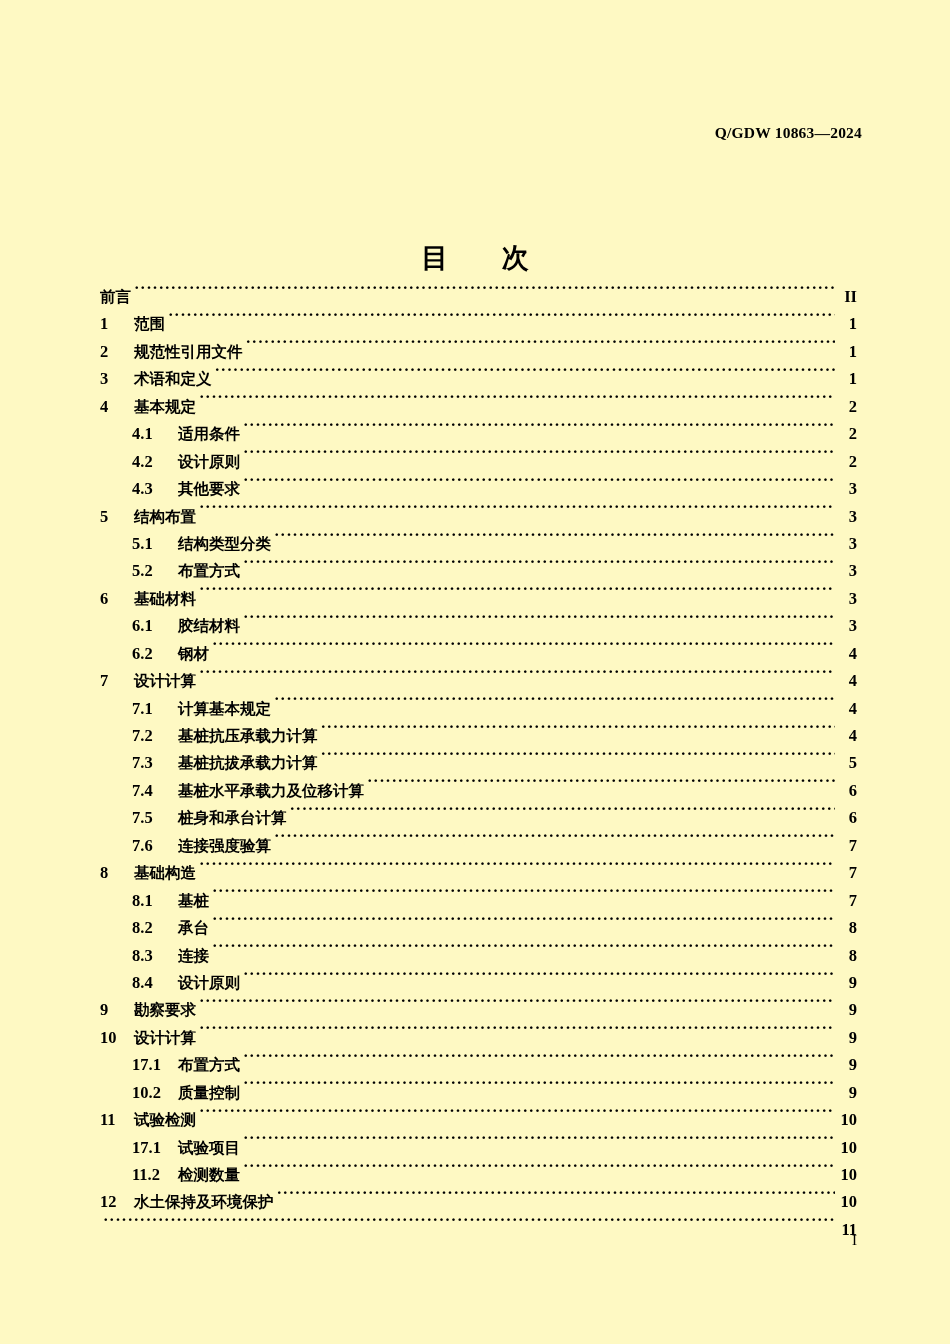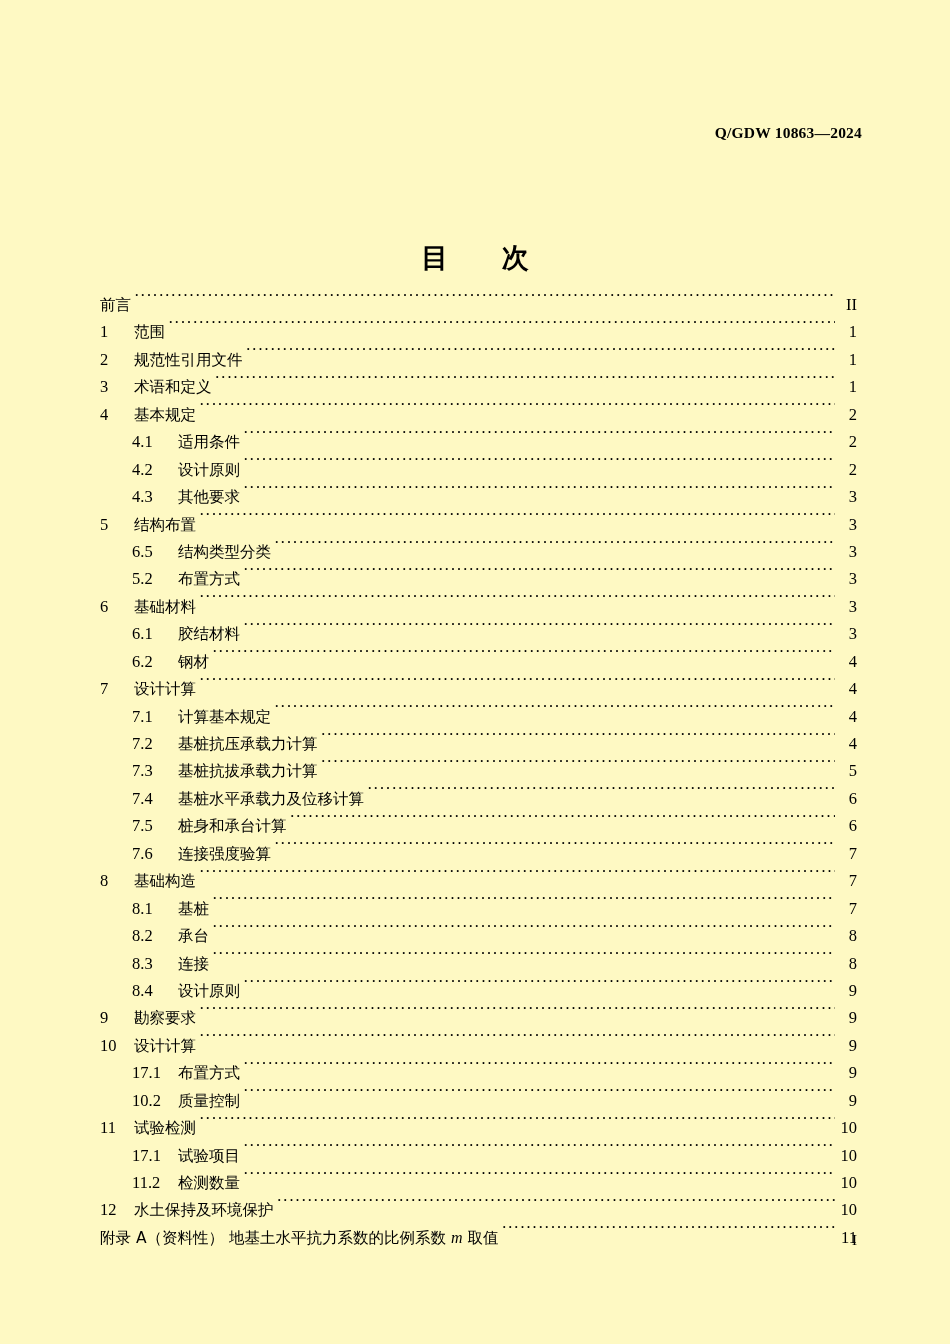--- a/index.html
+++ b/index.html
@@ -54,6 +54,7 @@
     top: 283px;
     left: 100px;
     width: 757px;
+    font-weight: bold;
   }
   .toc-row {
     display: flex;

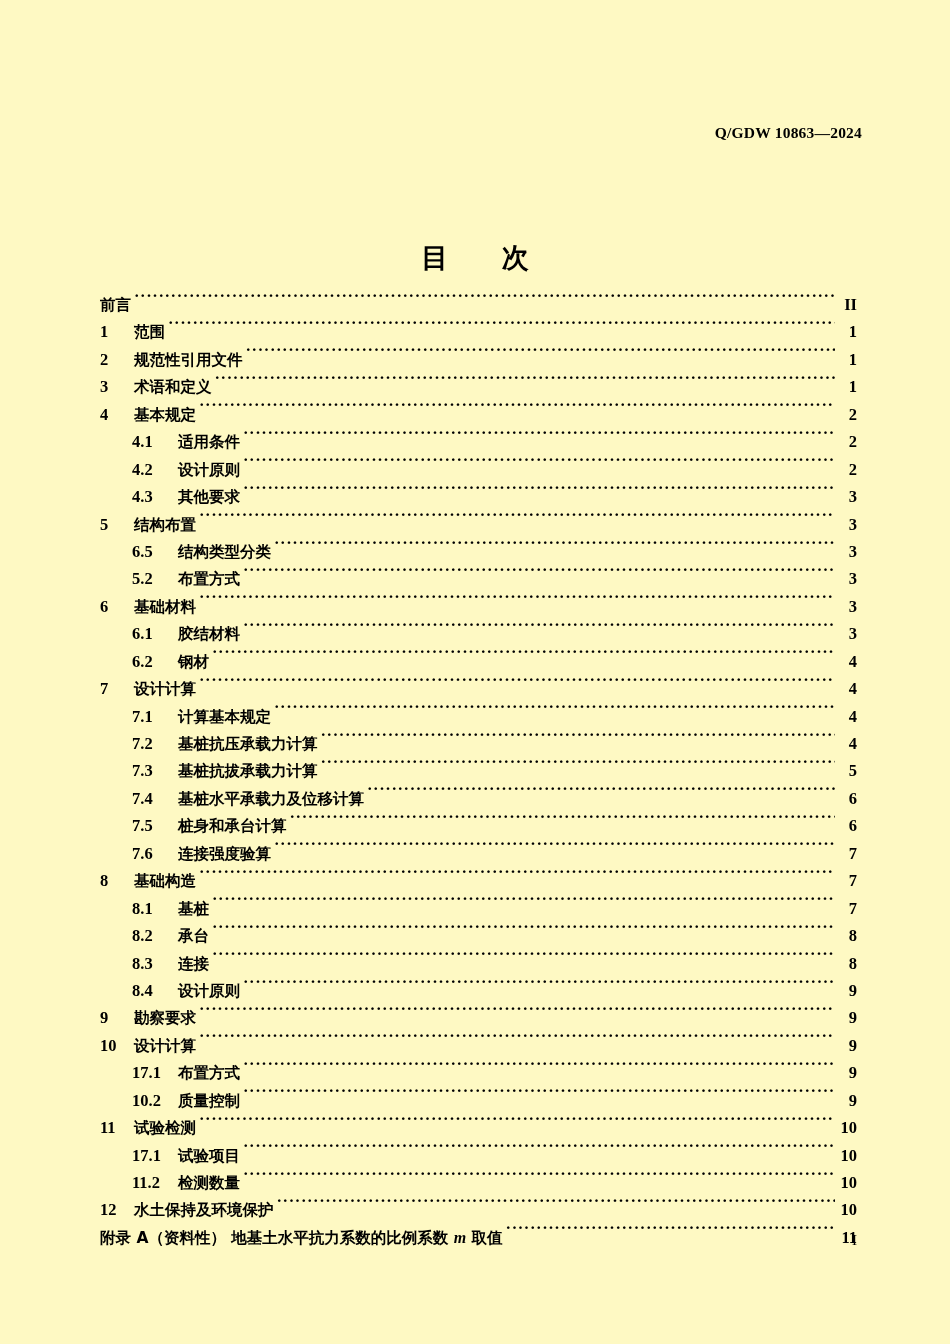--- a/index.html
+++ b/index.html
@@ -100,7 +100,6 @@
     font-family: "Liberation Serif", "DejaVu Serif", serif;
     font-size: 16.5px;
     padding-left: 4px;
-    margin-top: 8px;
   }
 
   .ind-0 { padding-left: 0px; }

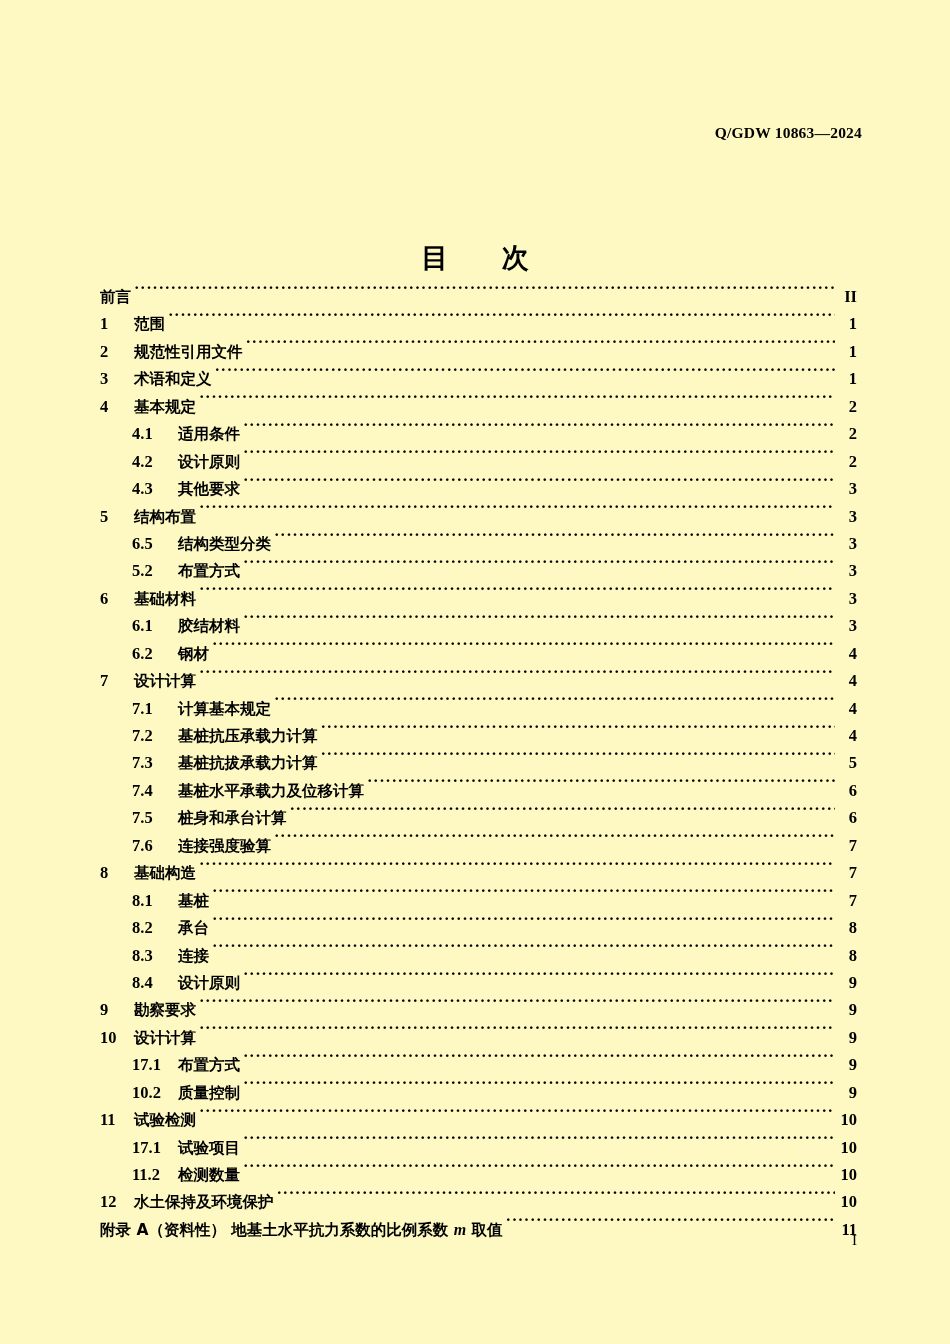--- a/index.html
+++ b/index.html
@@ -191,7 +191,7 @@
         <span class="toc-page">3</span>
       </div>
       <div class="toc-row ind-2">
-        <span class="numbox wide">6.5</span>
+        <span class="numbox wide">5.1</span>
         <span class="toc-label">结构类型分类</span>
         <span class="toc-leader"></span>
         <span class="toc-page">3</span>

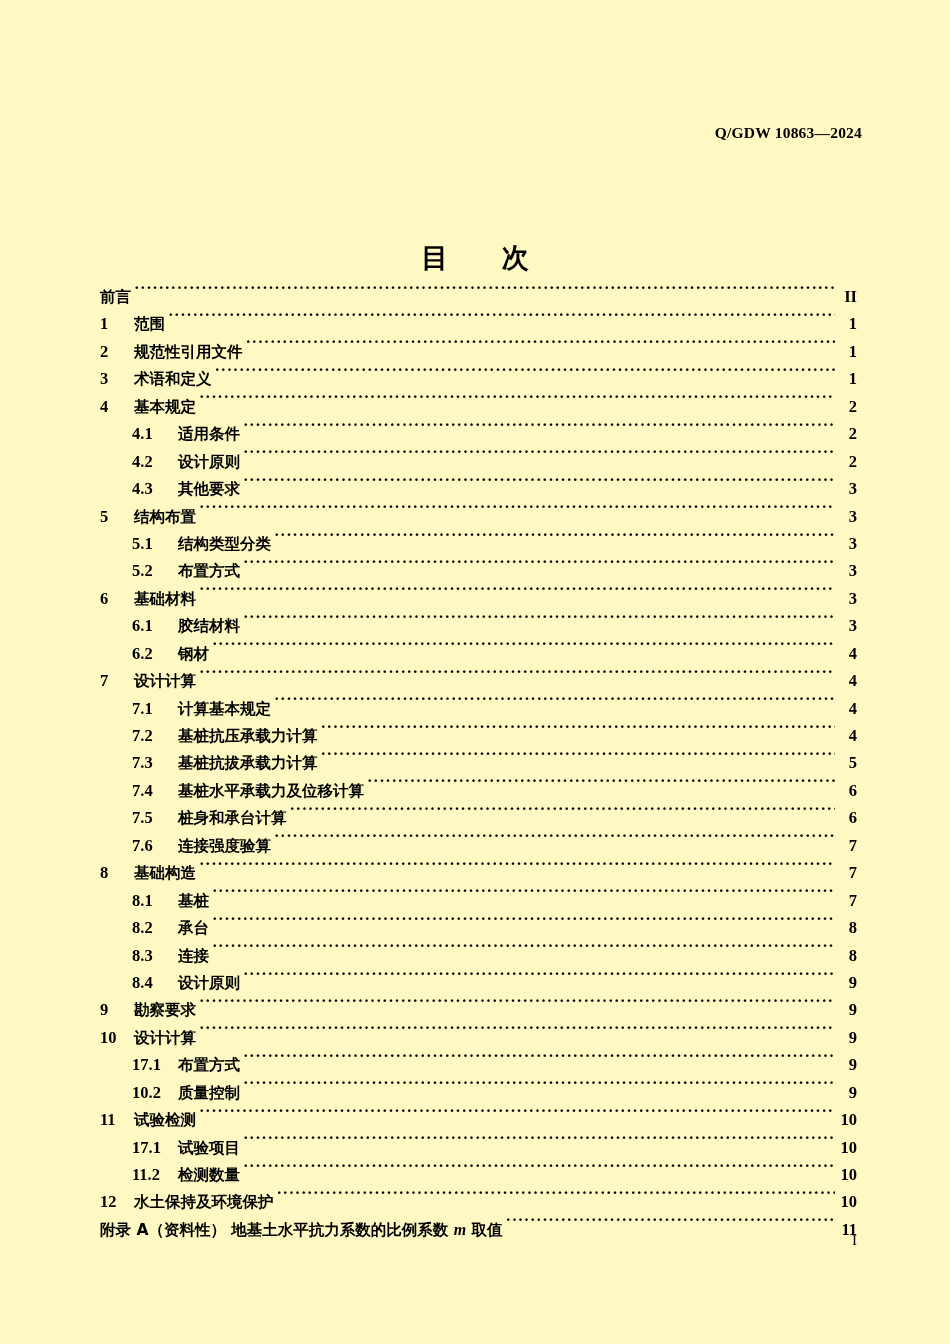--- a/index.html
+++ b/index.html
@@ -341,7 +341,6 @@
         <span class="toc-page">10</span>
       </div>
       <div class="toc-row ind-0">
-        <span class="toc-label">附录 A（资料性）  地基土水平抗力系数的比例系数 <span class="it">m</span> 取值</span>
         <span class="toc-leader"></span>
         <span class="toc-page">11</span>
       </div>

